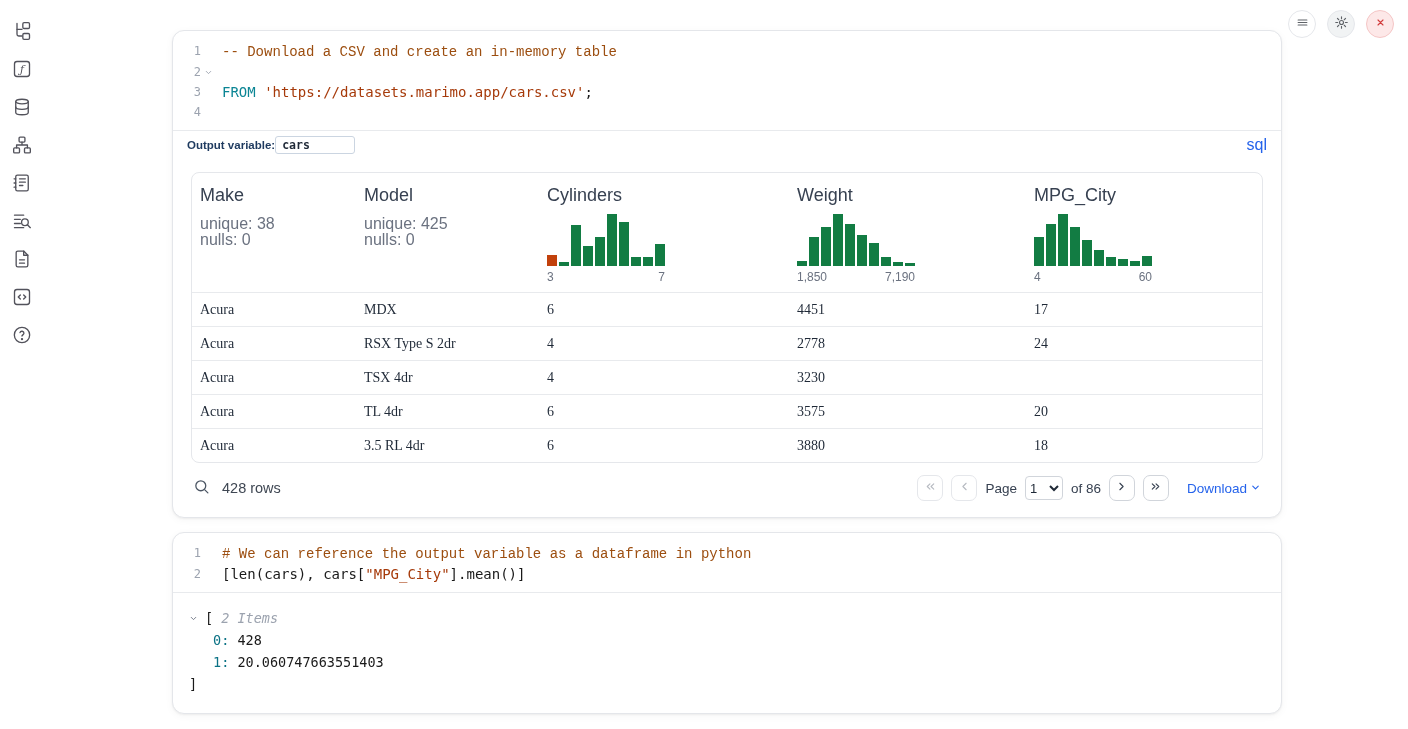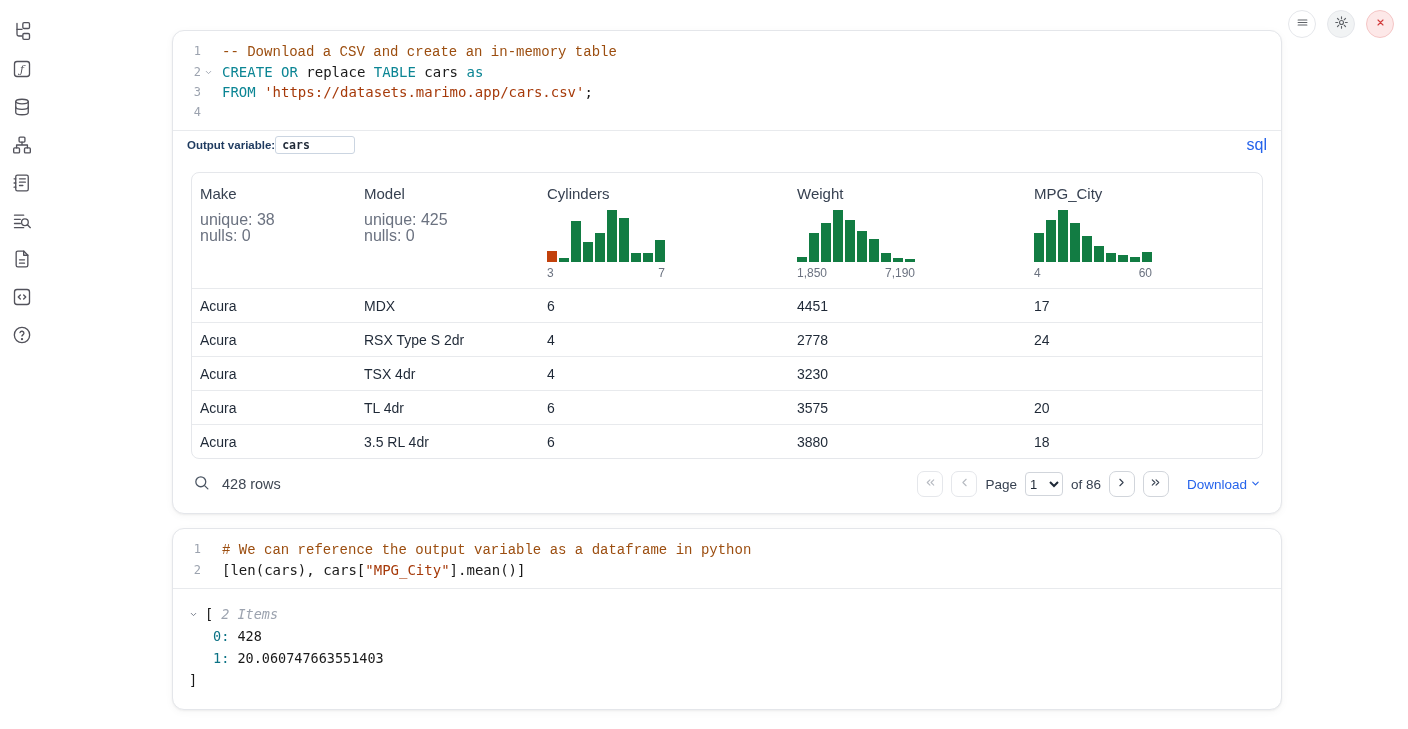--- a/index.html
+++ b/index.html
@@ -198,7 +198,6 @@
               <path d="M6 9l6 6 6-6"></path>
             </svg>
           </span>
-          <span class="code-text"><span class="tok-keyword">CREATE</span><span class="tok-plain"> </span><span class="tok-keyword">OR</span><span class="tok-plain"> replace </span><span class="tok-keyword">TABLE</span><span class="tok-plain"> cars </span><span class="tok-keyword">as</span></span>
         </div>
         <div class="code-line">
           <span class="gutter">3</span>

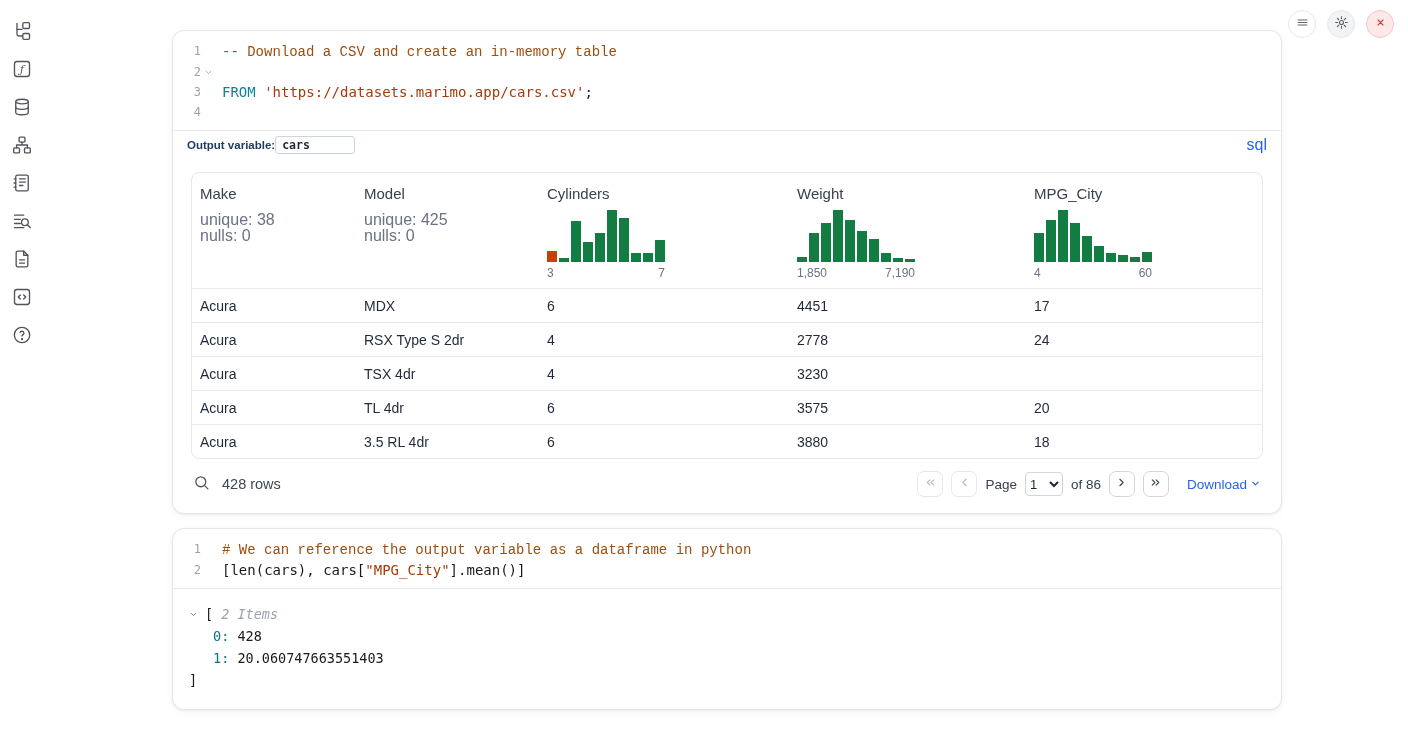--- a/index.html
+++ b/index.html
@@ -55,7 +55,7 @@
   .dtable { margin:14px 18px 0 18px; border:1px solid #e5e7eb; border-radius:8px; overflow:hidden; }
   .t-header, .t-row { display:grid; grid-template-columns:164px 183px 250px 237px 1fr; }
   .th-cell { padding:12px 8px 8px 8px; }
-  .col-label { font-size:15px; color:#374151; }
+  .col-label { font-size:18px; color:#374151; }
   .col-stats { margin-top:10px; font-size:16px; color:#6b7280; line-height:16px; }
   .hist { margin-top:4px; width:118px; }
   .hist-bars { display:flex; align-items:flex-end; gap:2px; height:56px; width:118px; }

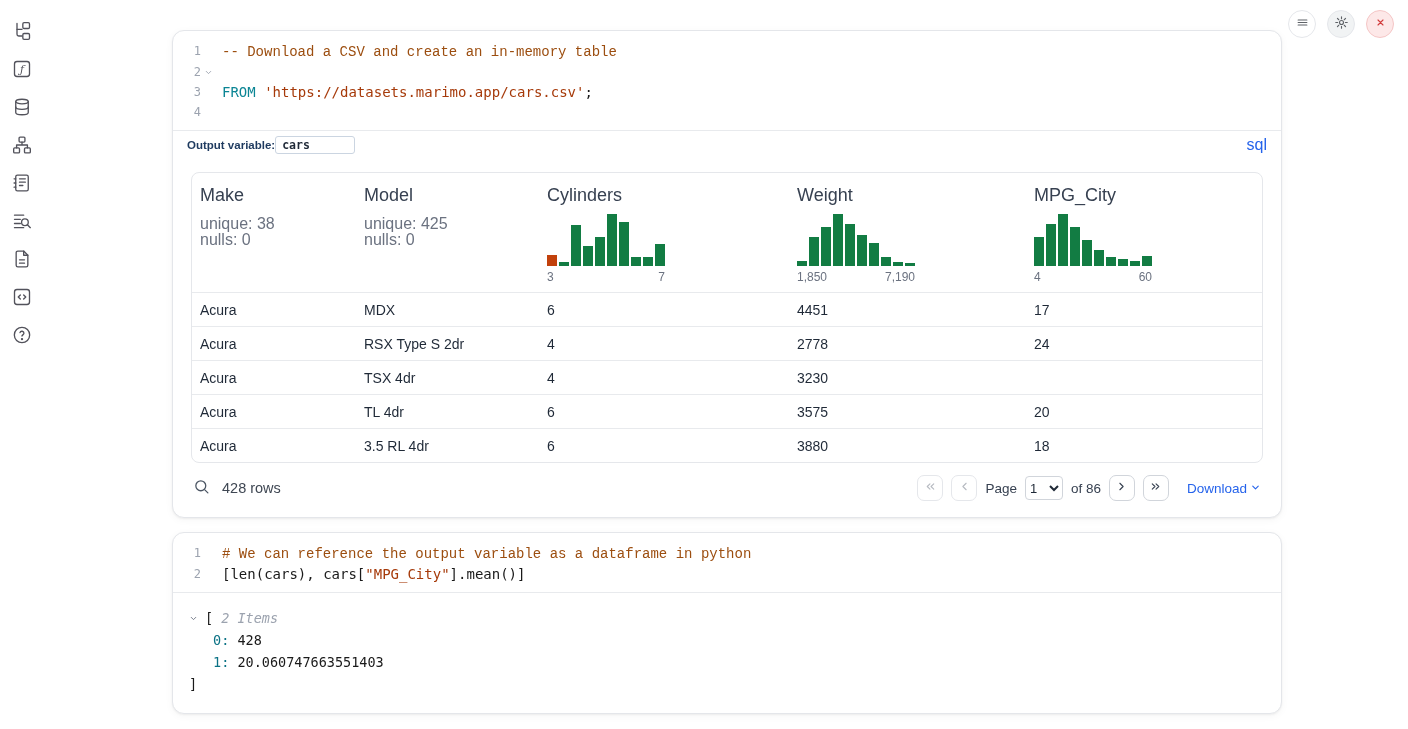--- a/index.html
+++ b/index.html
@@ -63,7 +63,7 @@
   .bar.hl { background:var(--hist_orange,#c2410c); }
   .hist-axis { display:flex; justify-content:space-between; font-size:12px; color:#6b7280; margin-top:4px; }
   .t-row { border-top:1px solid #e8eaed; }
-  .t-cell { padding:8px; font-size:14px; color:#1f2937; height:33px; display:flex; align-items:center; }
+  .t-cell { padding:8px; font-size:14px; color:#1f2937; height:33px; display:flex; align-items:center;font-family:Liberation Serif, serif; }
 
   
   .t-footer { display:flex; align-items:center; margin:0 18px; padding:12px 2px 16px 2px; }

